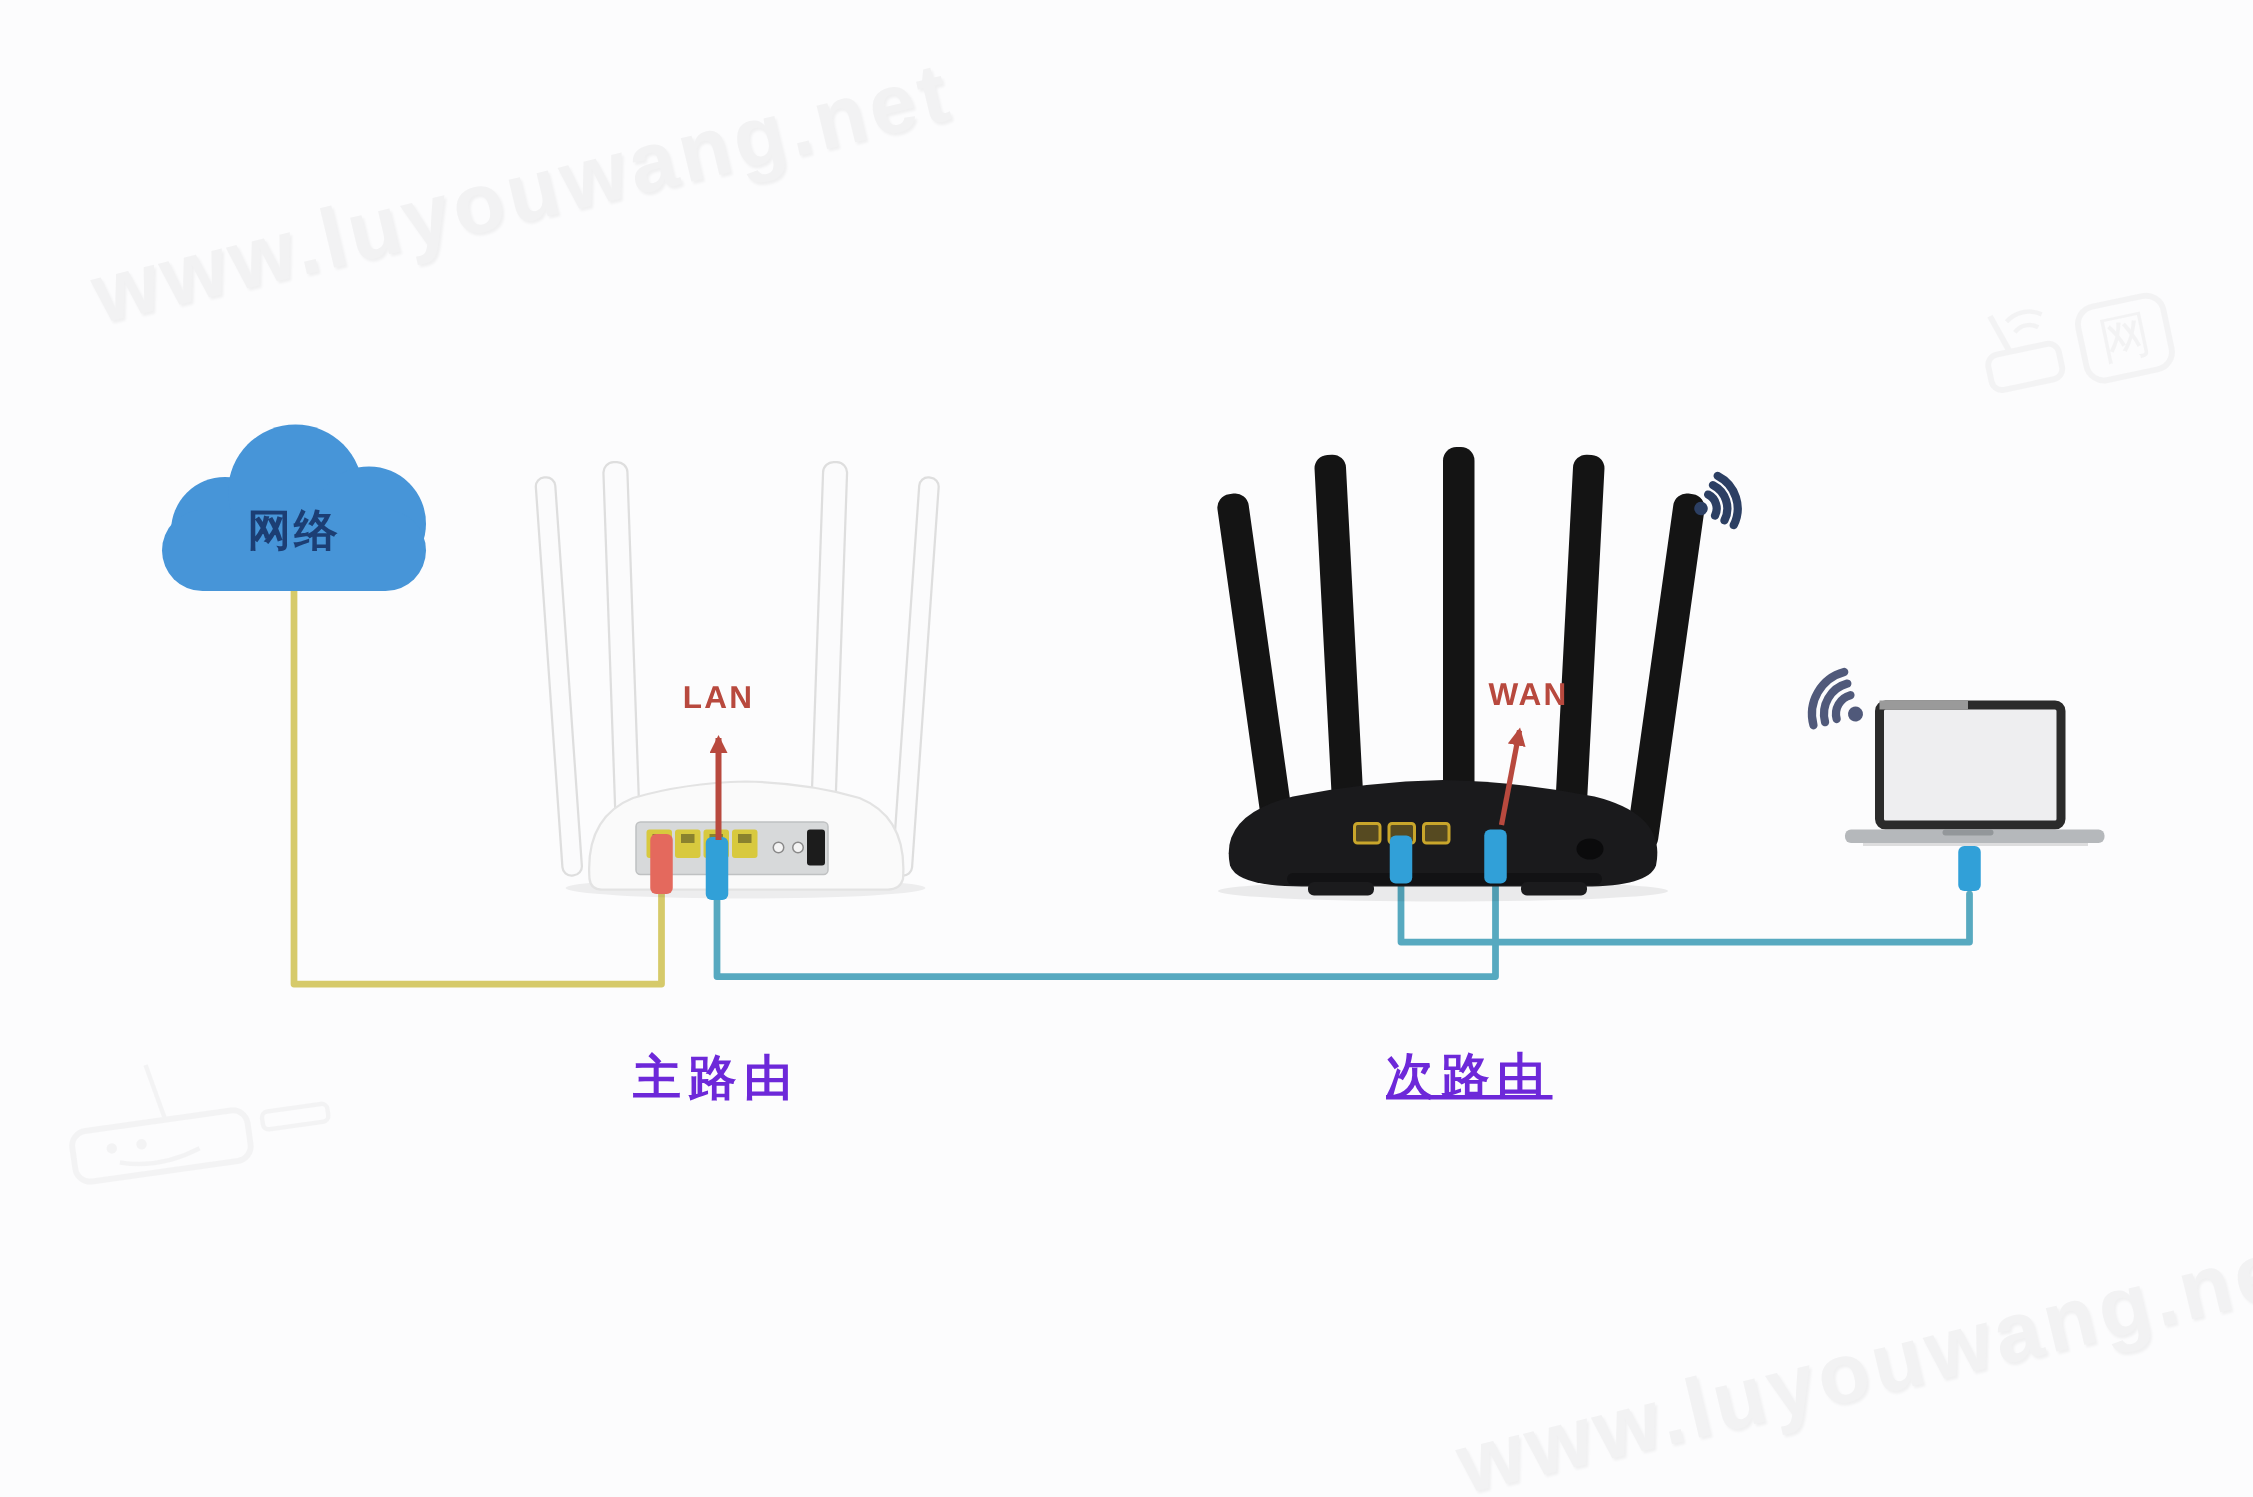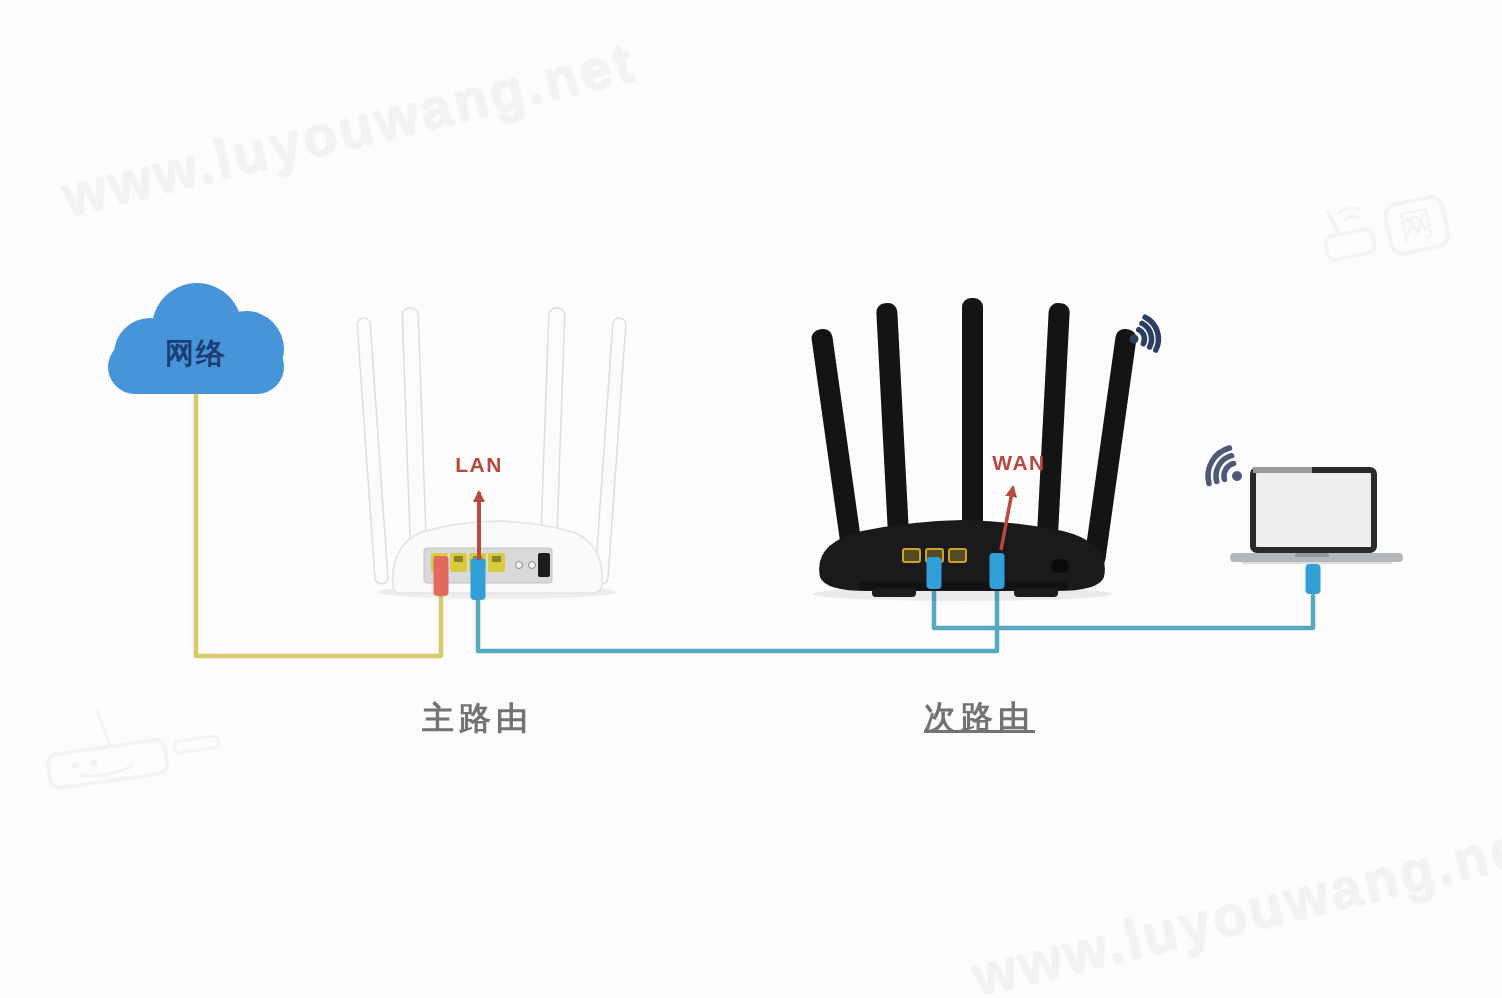--- a/index.html
+++ b/index.html
@@ -20,7 +20,7 @@
   .wm-br { left:965px; top:945px; }
   .caption {
     position:absolute; font-size:32px; font-weight:600;
-    letter-spacing:5px; color:#737373;
+    letter-spacing:5px; color:#6d28d9;
   }
   .caption-main { left:422px; top:697px; }
   .caption-secondary { left:924px; top:696px;text-decoration:underline; }

